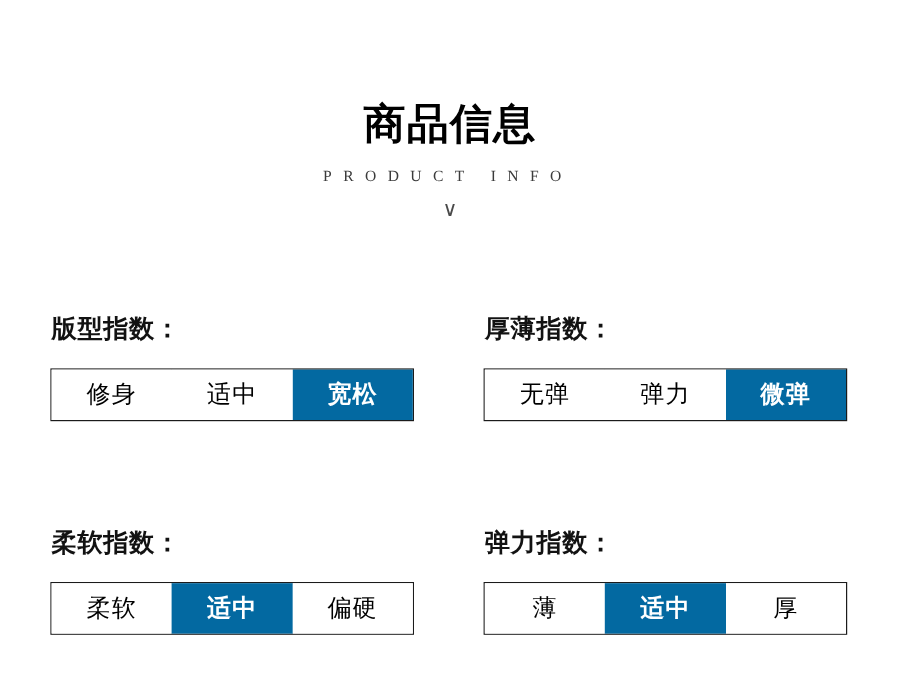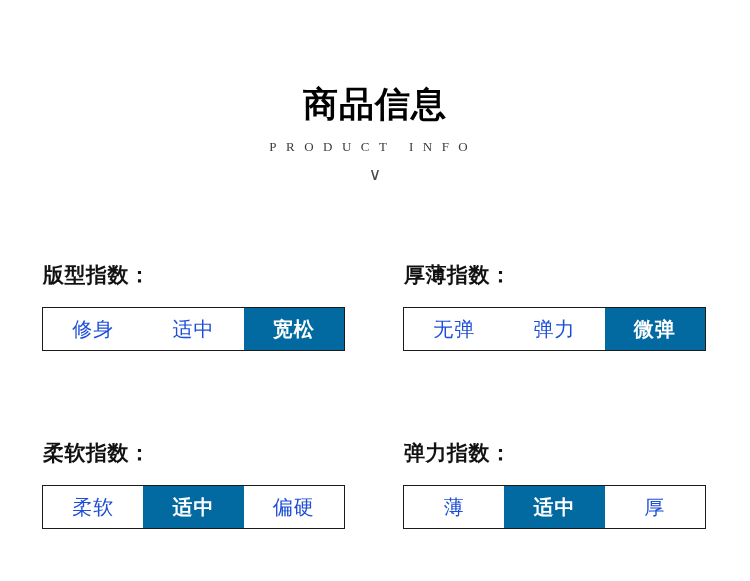--- a/index.html
+++ b/index.html
@@ -100,7 +100,7 @@
     font-size: 20px;
     font-weight: normal;
     letter-spacing: 1px;
-    color: #1d4ed8;
+    color: #000000;
     background: #ffffff;
     box-sizing: border-box;
     line-height: 1;

